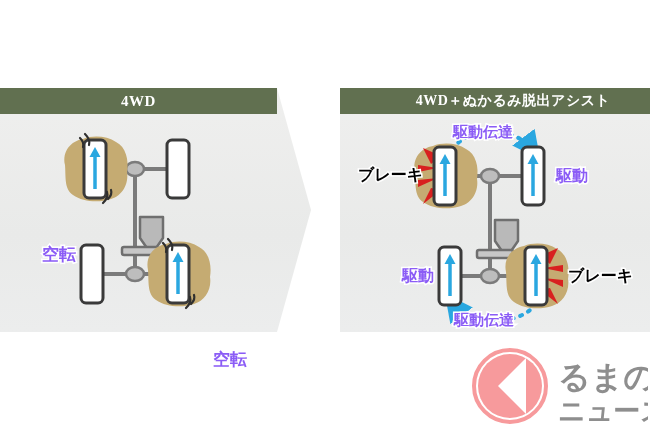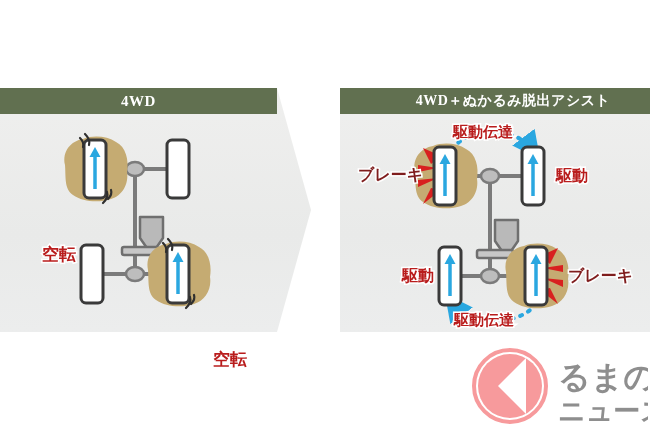--- a/index.html
+++ b/index.html
@@ -50,7 +50,7 @@
     position:absolute;font-weight:bold;white-space:nowrap;
     line-height:1;
   }
-  .lbl-blue{color:#b91c1c;
+  .lbl-blue{color:#8b5cf6;
     -webkit-text-stroke:3px #ffffff;paint-order:stroke fill;}
   .lbl-red{color:#7f1d1d;
     -webkit-text-stroke:3px #ffffff;paint-order:stroke fill;}

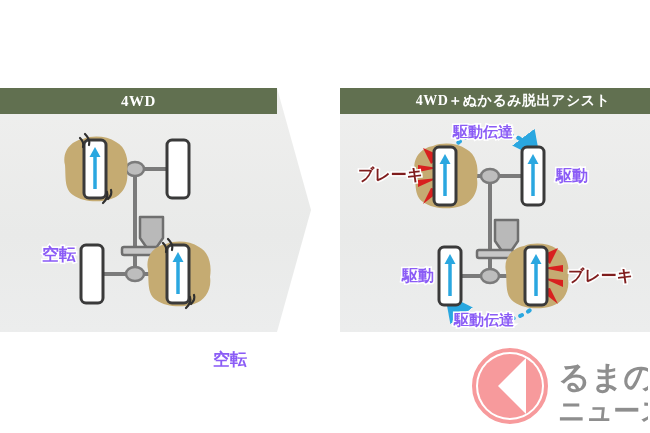--- a/index.html
+++ b/index.html
@@ -52,7 +52,7 @@
   }
   .lbl-blue{color:#8b5cf6;
     -webkit-text-stroke:3px #ffffff;paint-order:stroke fill;}
-  .lbl-red{color:#7f1d1d;
+  .lbl-red{color:#000000;
     -webkit-text-stroke:3px #ffffff;paint-order:stroke fill;}
 
   

